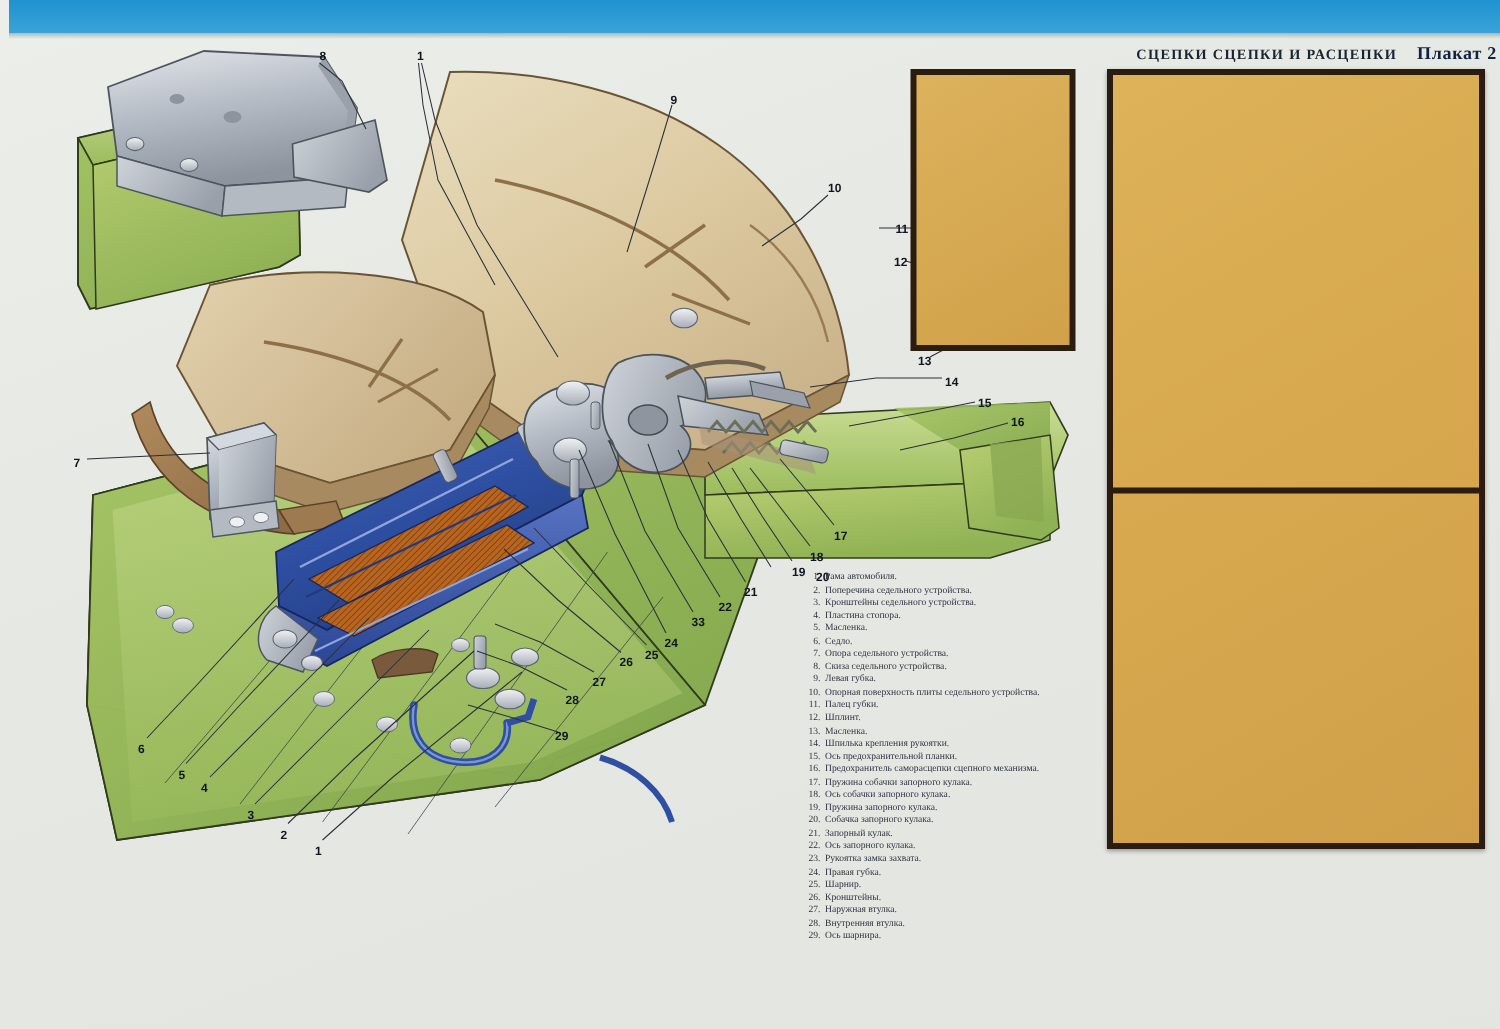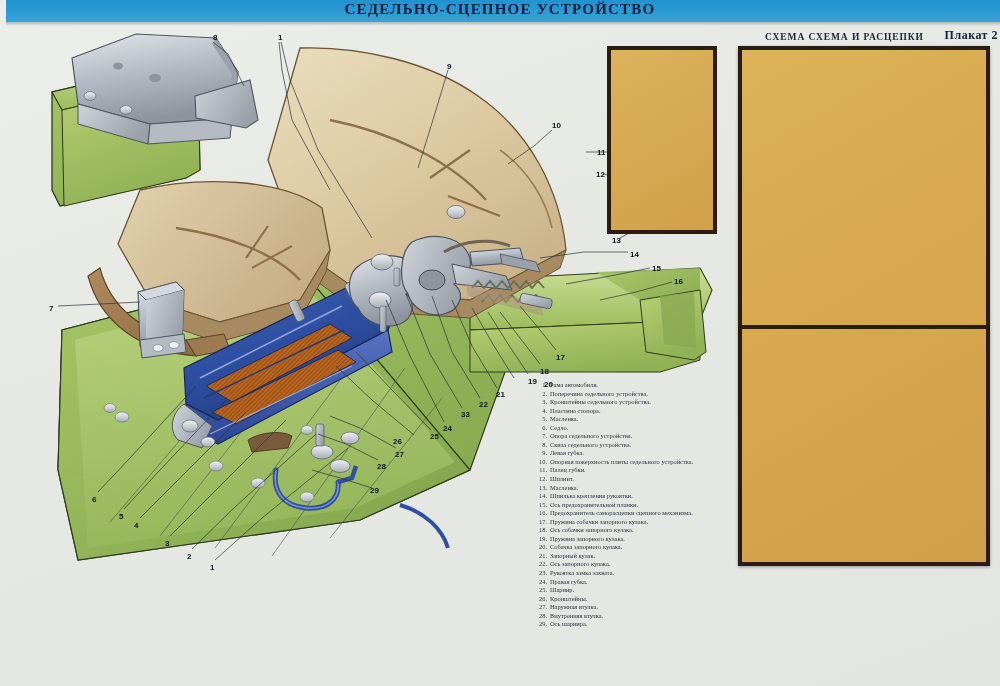--- a/index.html
+++ b/index.html
@@ -64,7 +64,6 @@
 
   <div class="hdr-bar"></div>
   <div class="hdr-shadow"></div>
-  <div class="hdr-title">СЕДЕЛЬНО-СЦЕПНОЕ  УСТРОЙСТВО</div>
   <div class="hdr-plakat">Плакат 2</div>
 
   <svg class="overlay" viewBox="0 0 1000 686">

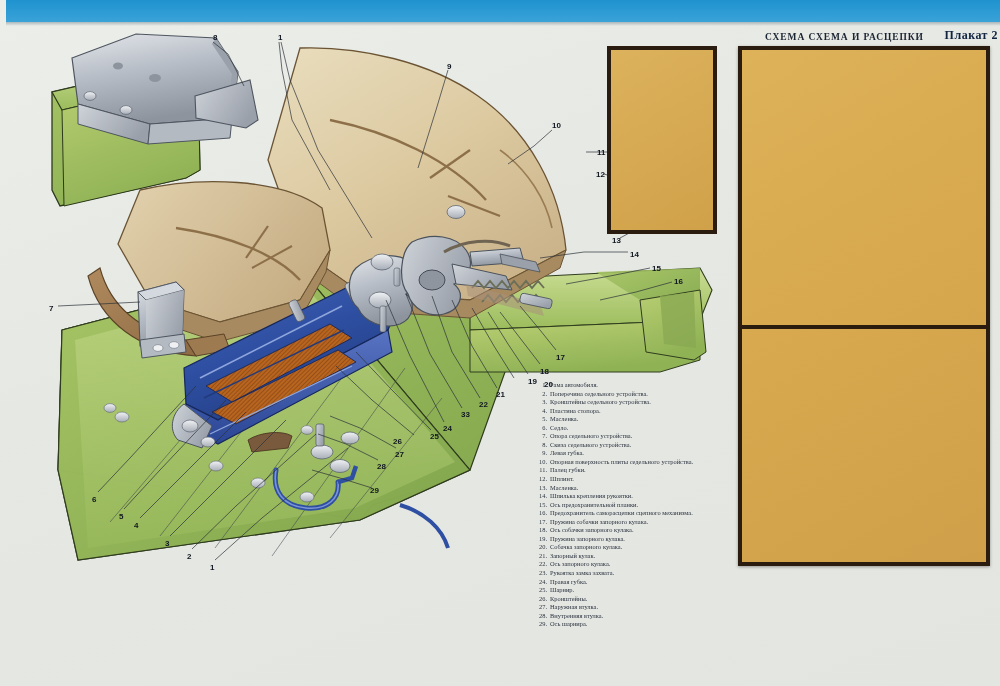--- a/index.html
+++ b/index.html
@@ -451,7 +451,7 @@
     </g>
   </svg>
 
-  <div class="rp-title">СХЕМА СХЕМА И РАСЦЕПКИ</div>
+  <div class="rp-title">СЦЕПКИ СЦЕПКИ И РАСЦЕПКИ</div>
   <div class="rp-frame">
     <div class="rp-inner">
       <div class="rp-div"></div>

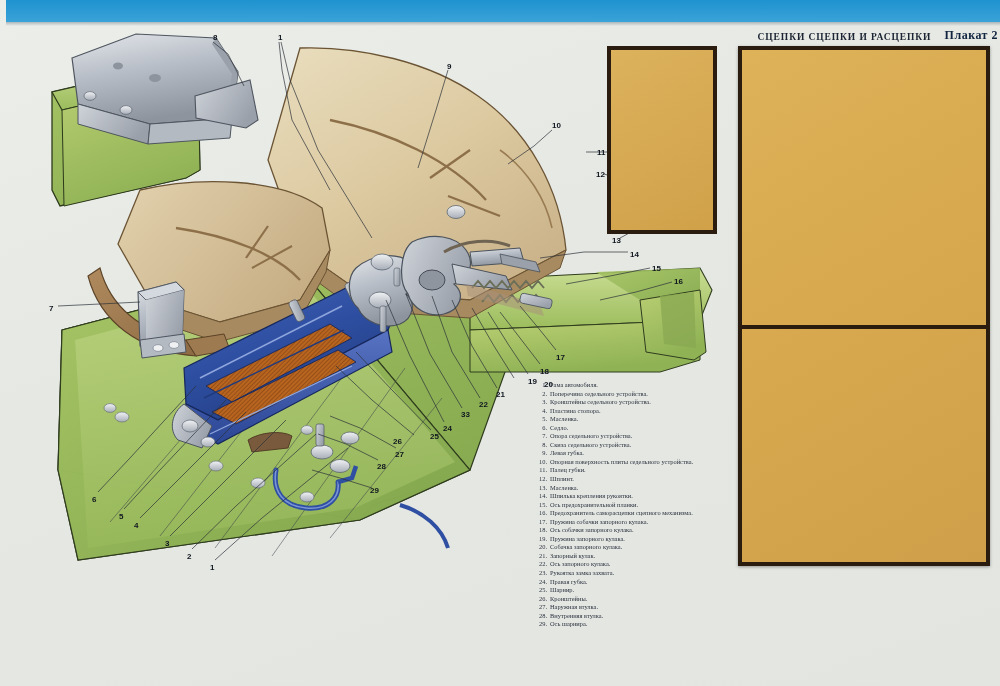--- a/index.html
+++ b/index.html
@@ -482,7 +482,7 @@
       <div class="callout" style="left: 461px; top: 410px;">33</div>
       <div class="callout" style="left: 443px; top: 424px;">24</div>
       <div class="callout" style="left: 430px; top: 432px;">25</div>
-      <div class="callout" style="left: 393px; top: 437px; text-align: right;">26</div>
+      <div class="callout" style="left: 413px; top: 437px; text-align: right;">26</div>
       <div class="callout" style="left: 395px; top: 450px;">27</div>
       <div class="callout" style="left: 377px; top: 462px; text-align: center;">28</div>
       <div class="callout" style="left: 370px; top: 486px;">29</div>

